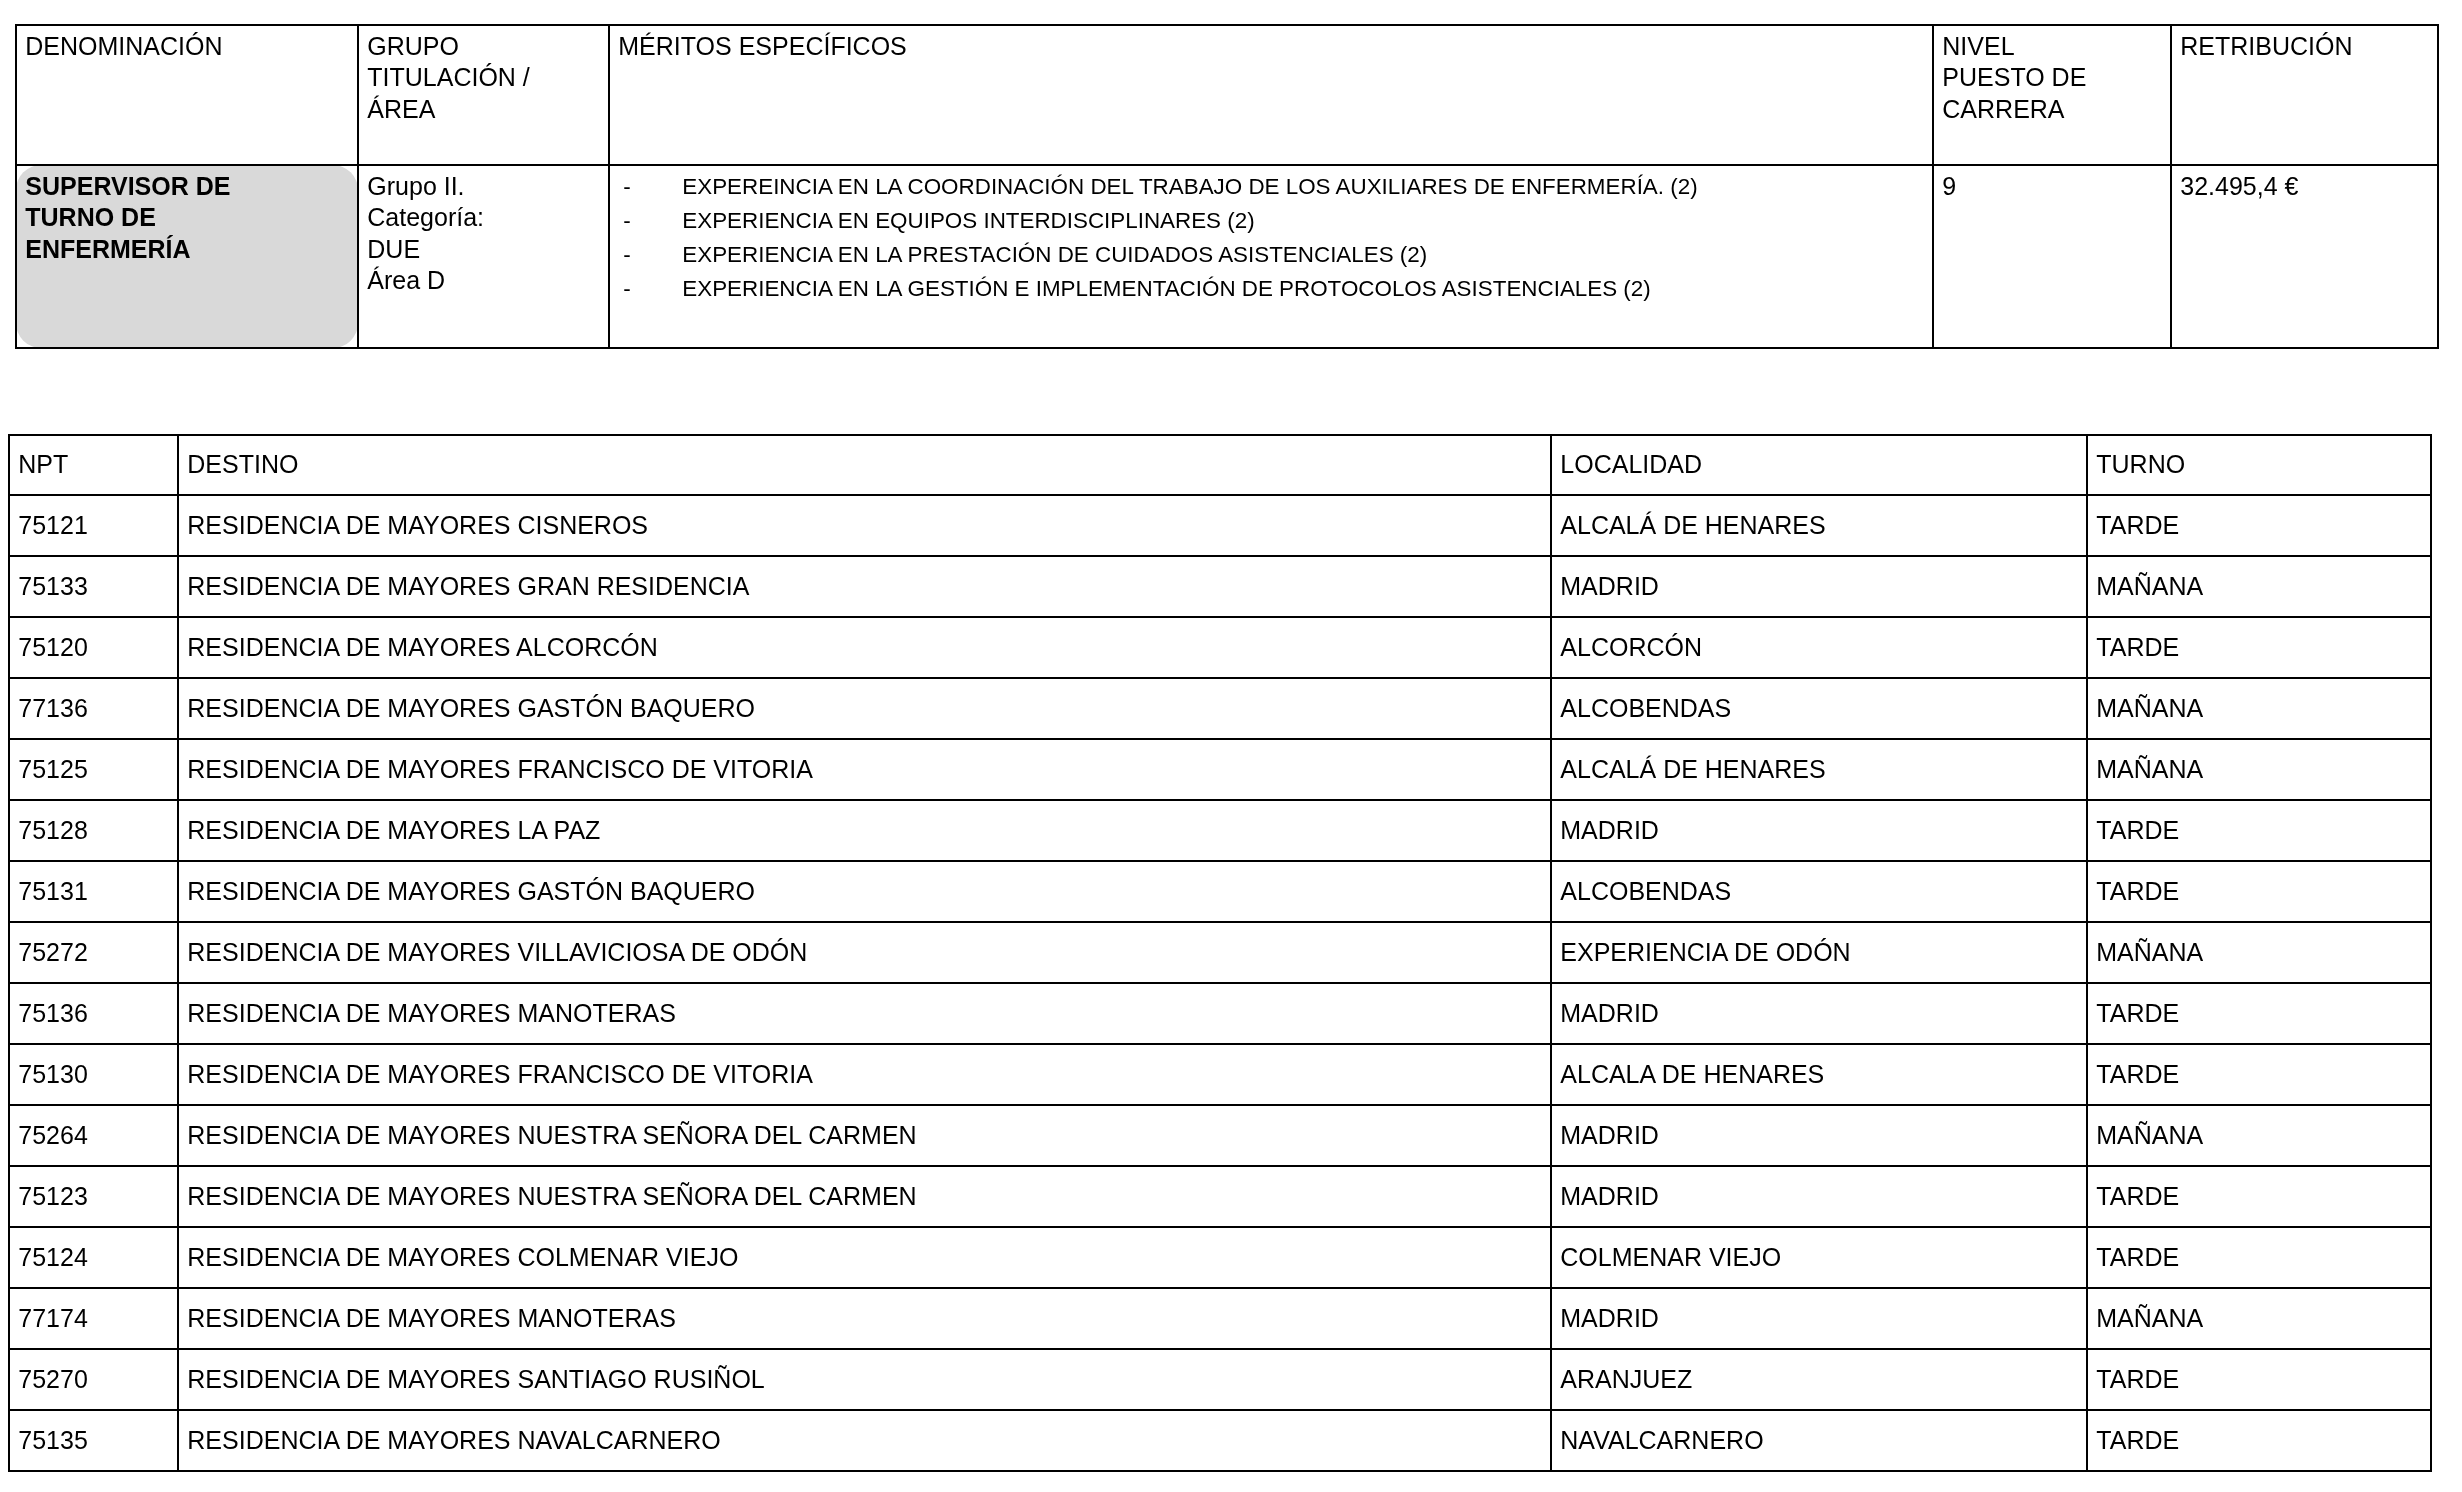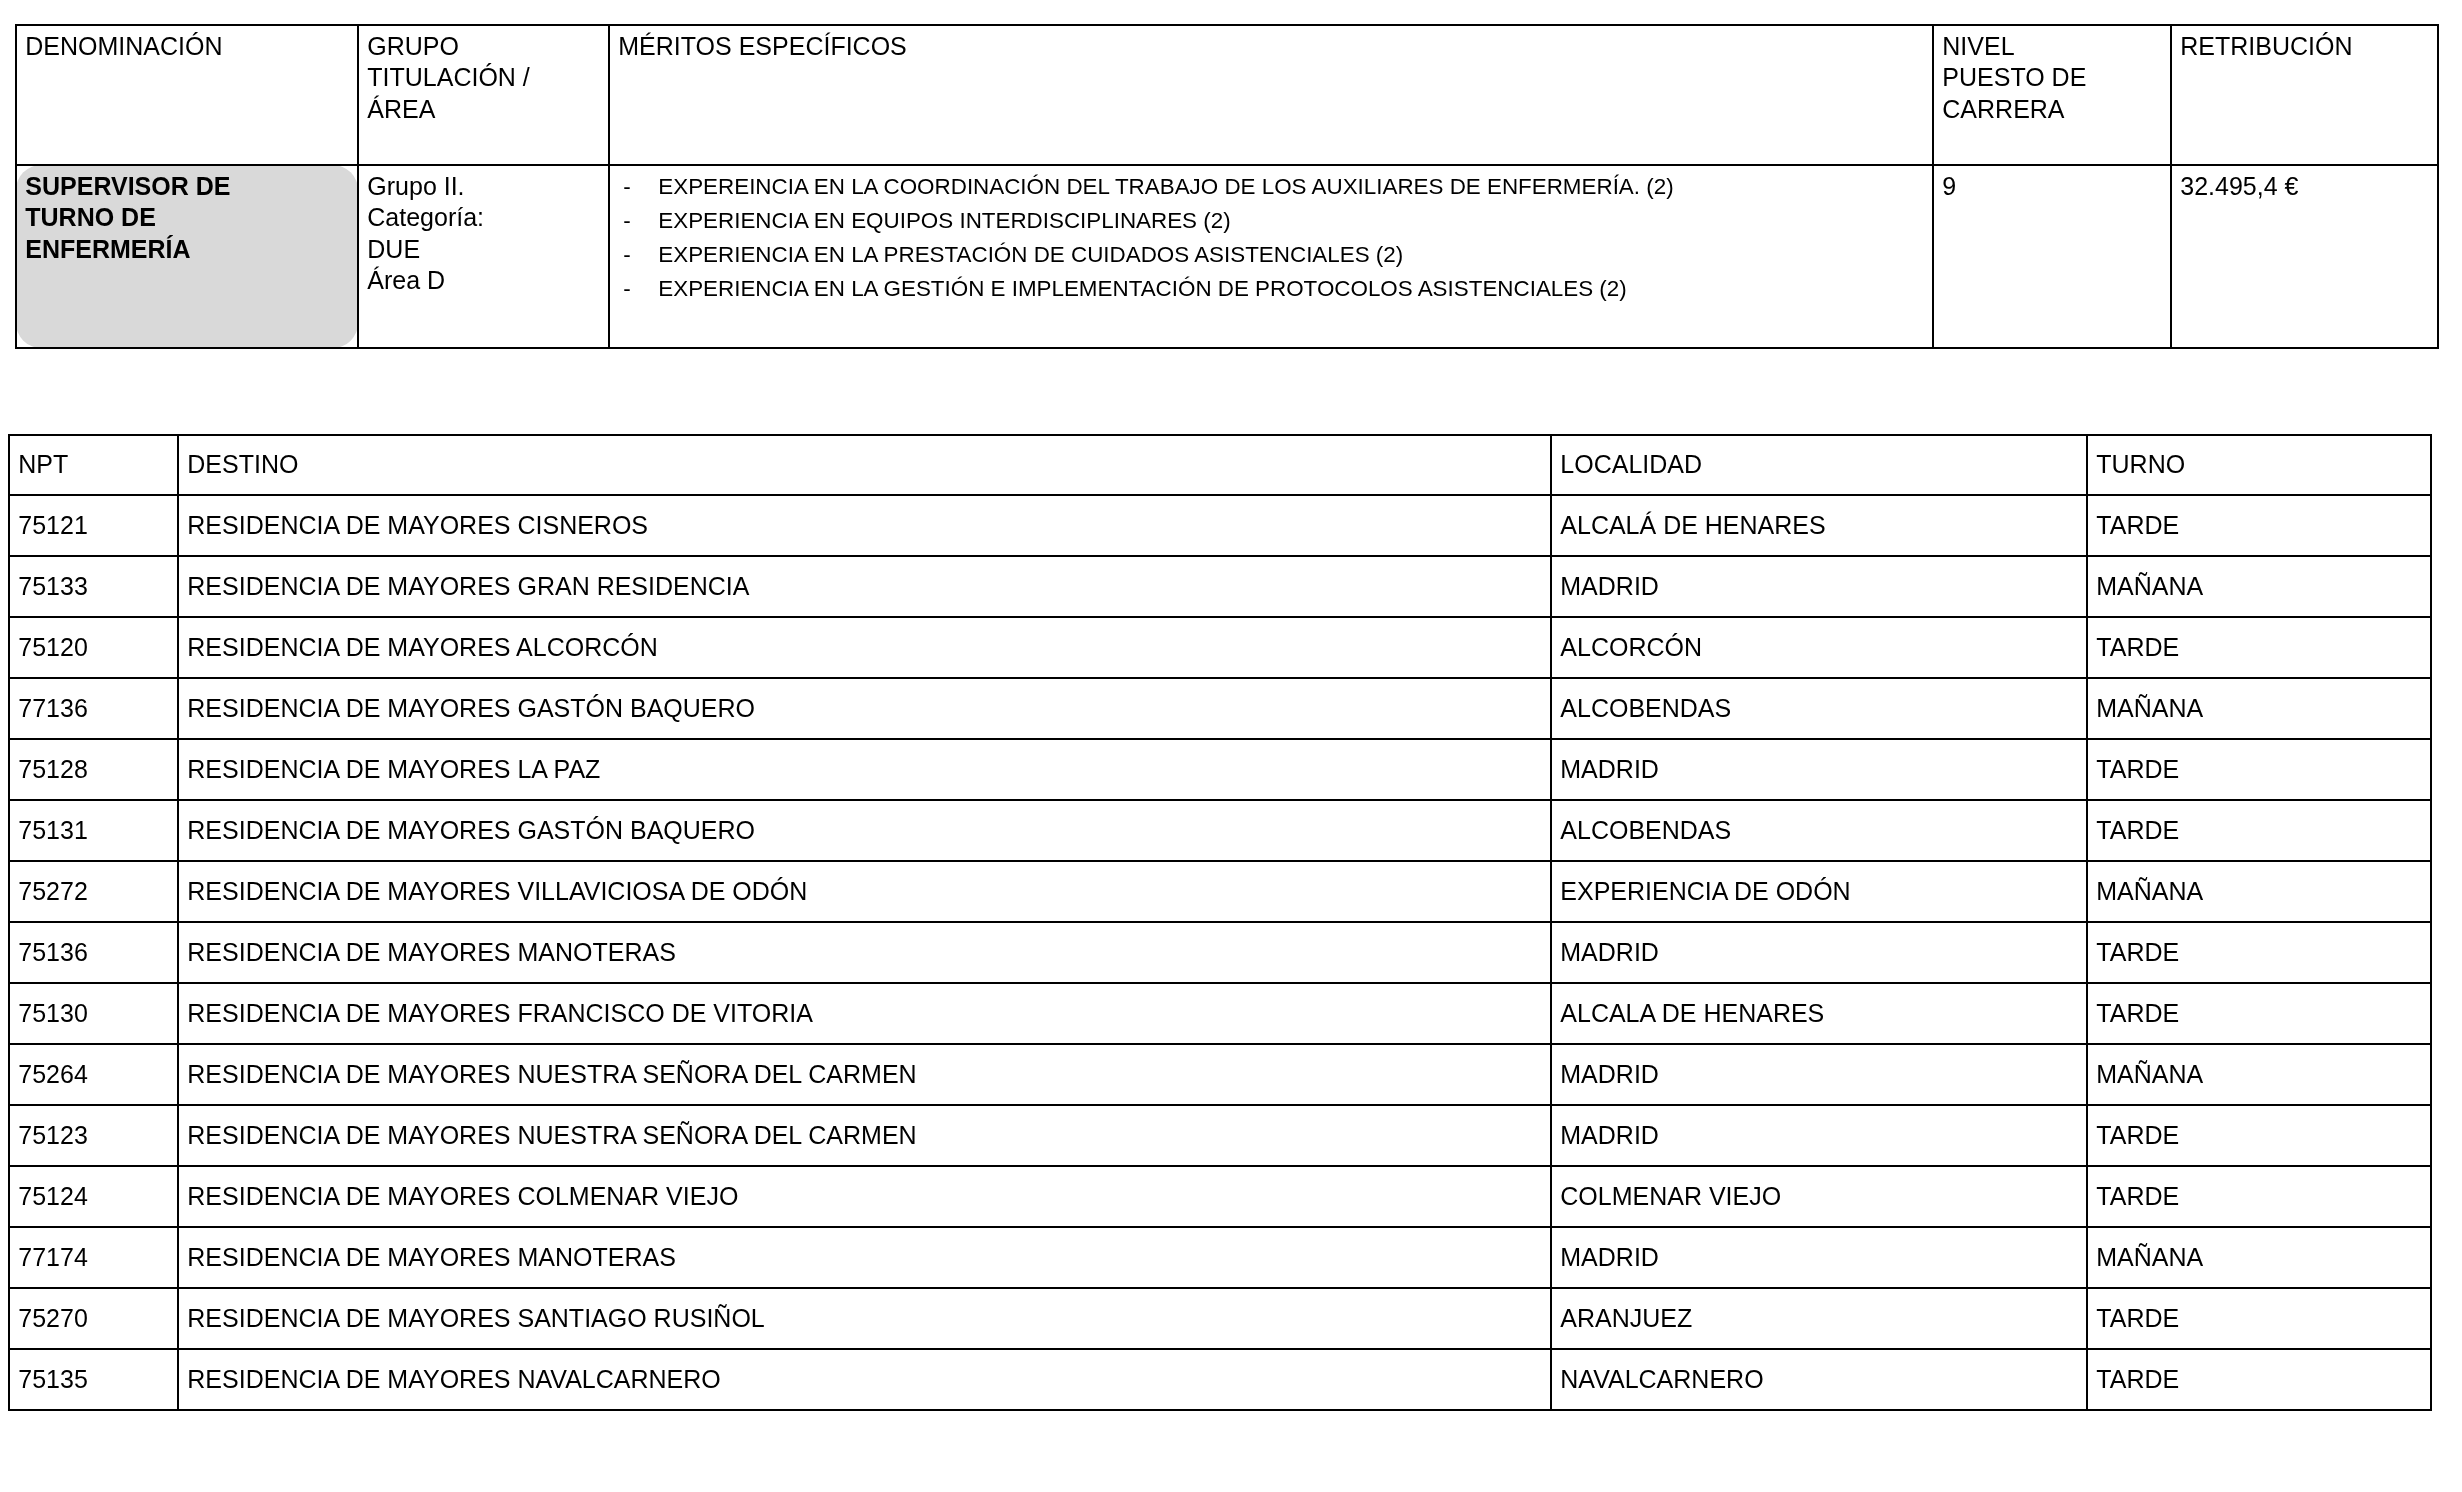--- a/index.html
+++ b/index.html
@@ -74,6 +74,7 @@
     flex: 1 1 auto;
     text-align: justify;
     padding-right: 3.3px;
+    margin-left: 24px;
   }
 
   

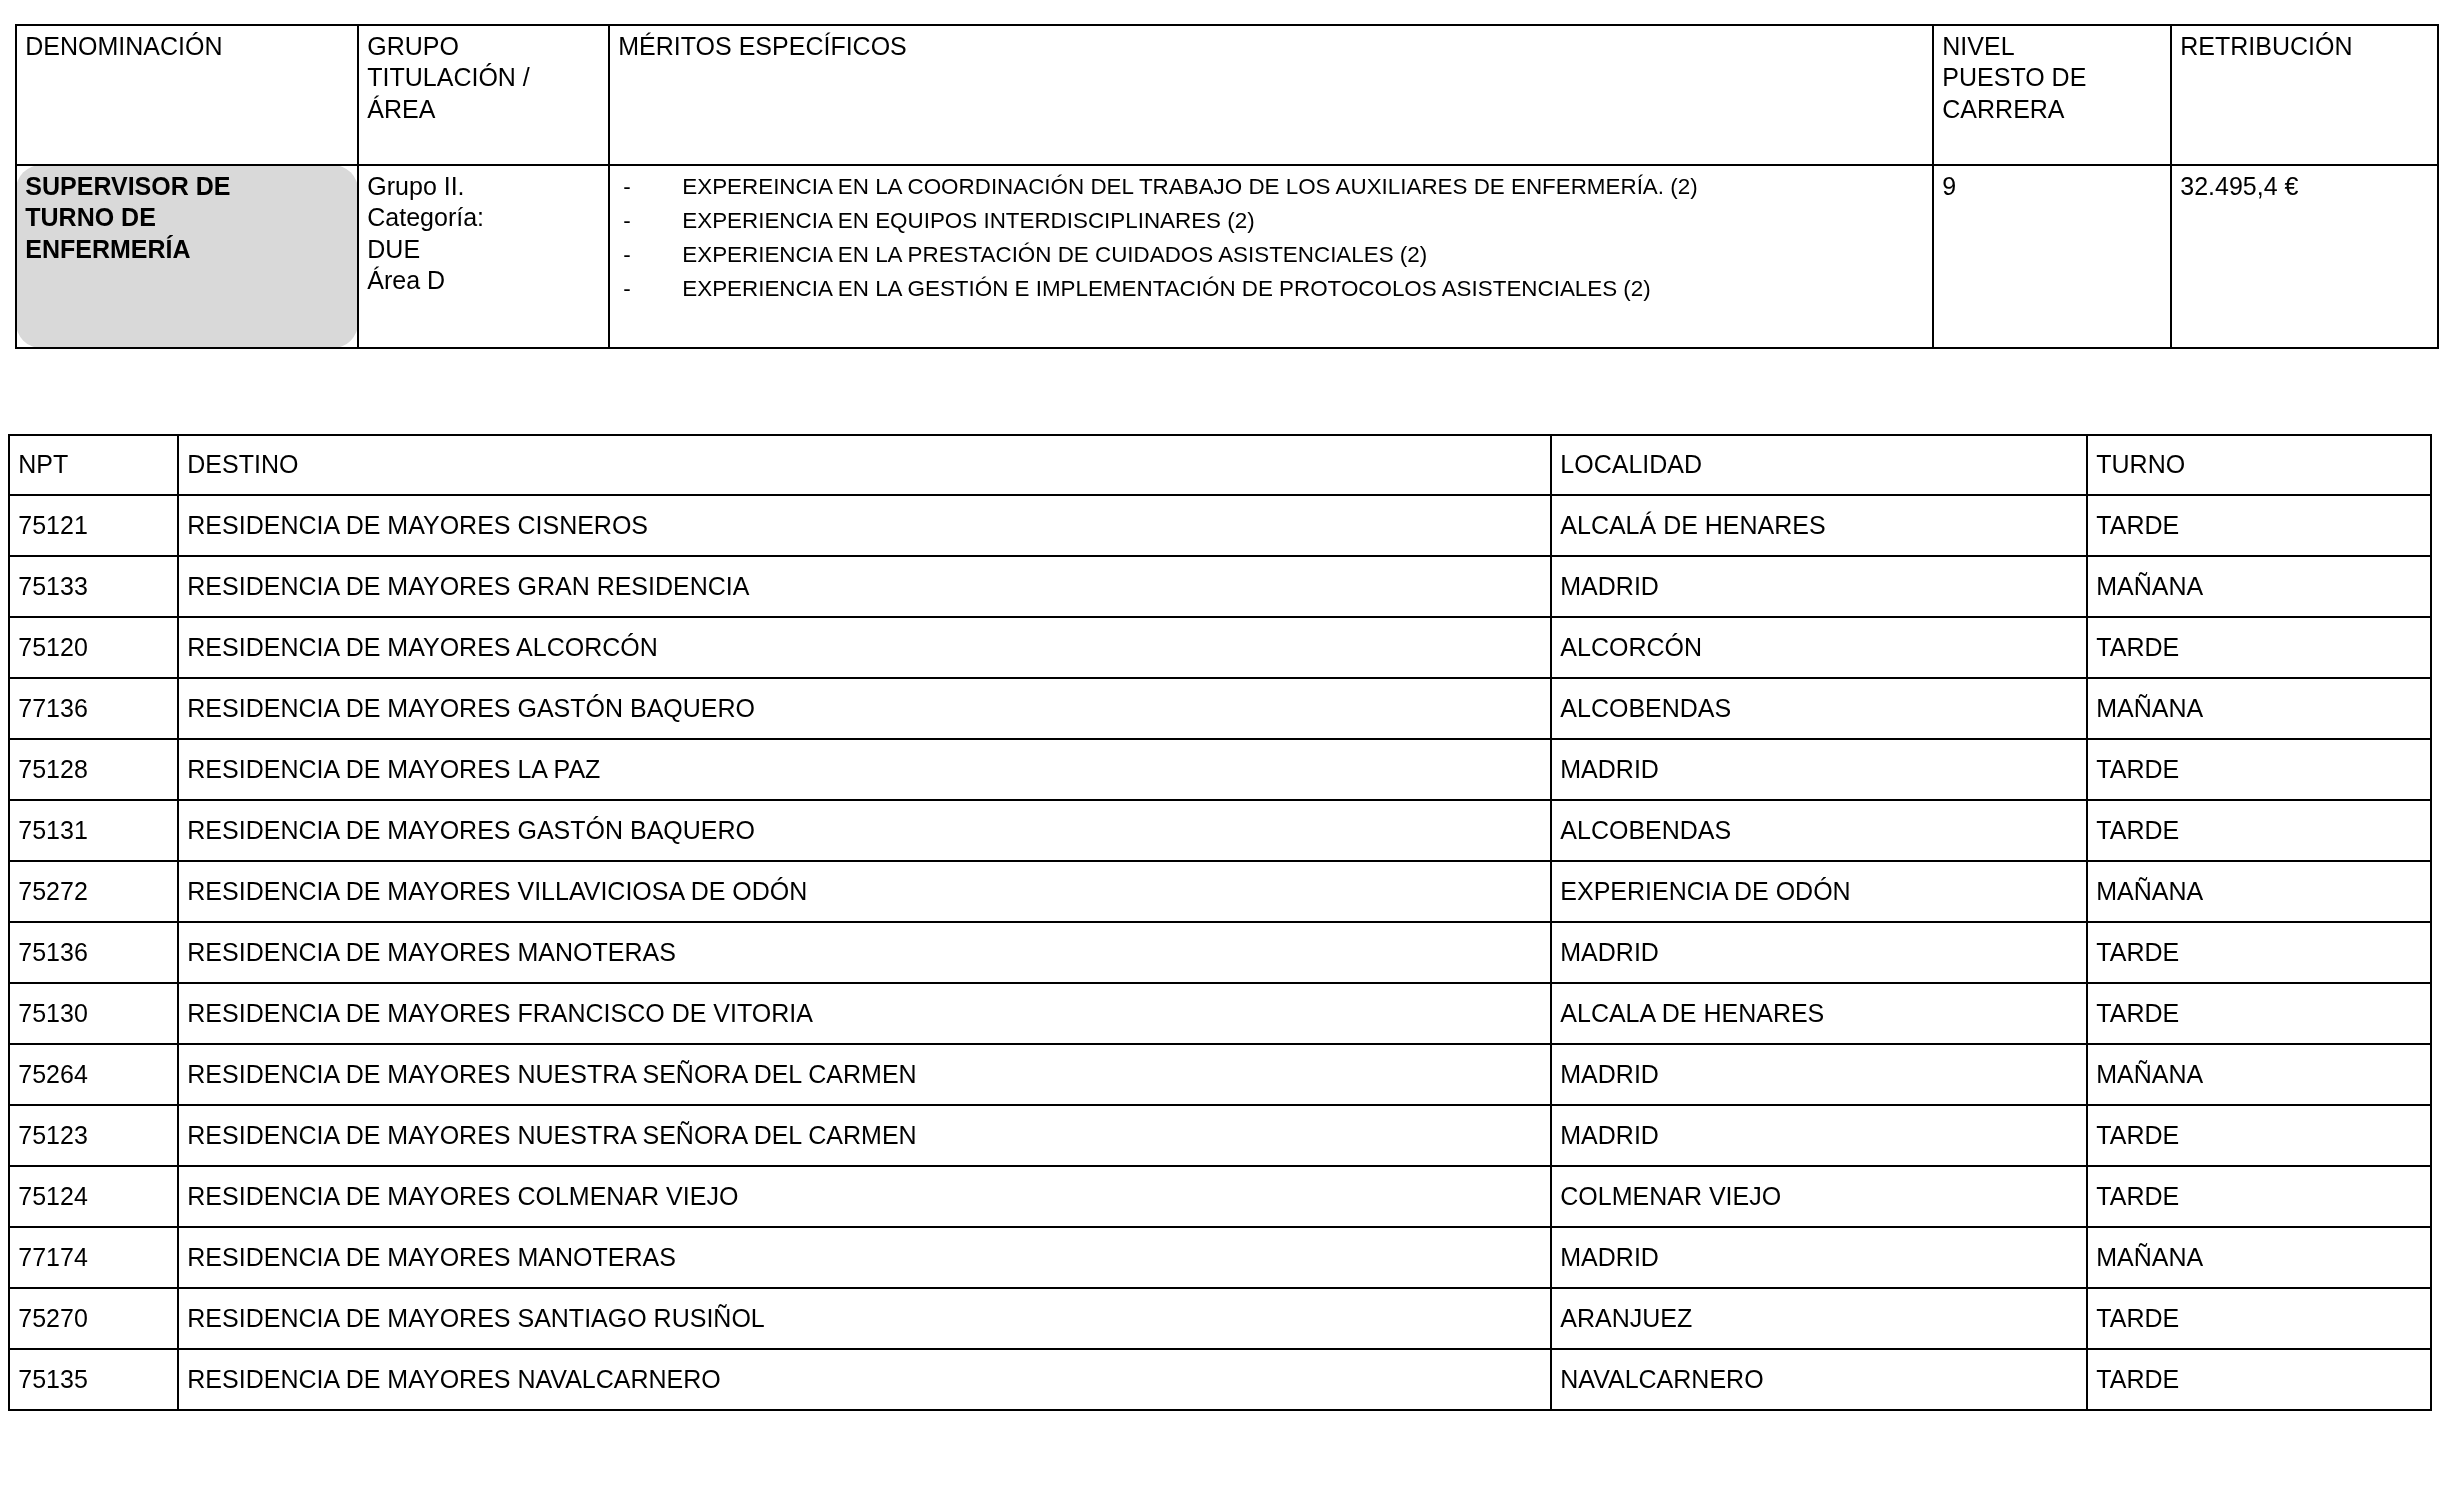--- a/index.html
+++ b/index.html
@@ -194,6 +194,12 @@
         <td>MAÑANA</td>
       </tr>
       <tr>
+        <td>75125</td>
+        <td>RESIDENCIA DE MAYORES FRANCISCO DE VITORIA</td>
+        <td>ALCALÁ DE HENARES</td>
+        <td>MAÑANA</td>
+      </tr>
+      <tr>
         <td>75128</td>
         <td>RESIDENCIA DE MAYORES LA PAZ</td>
         <td>MADRID</td>

